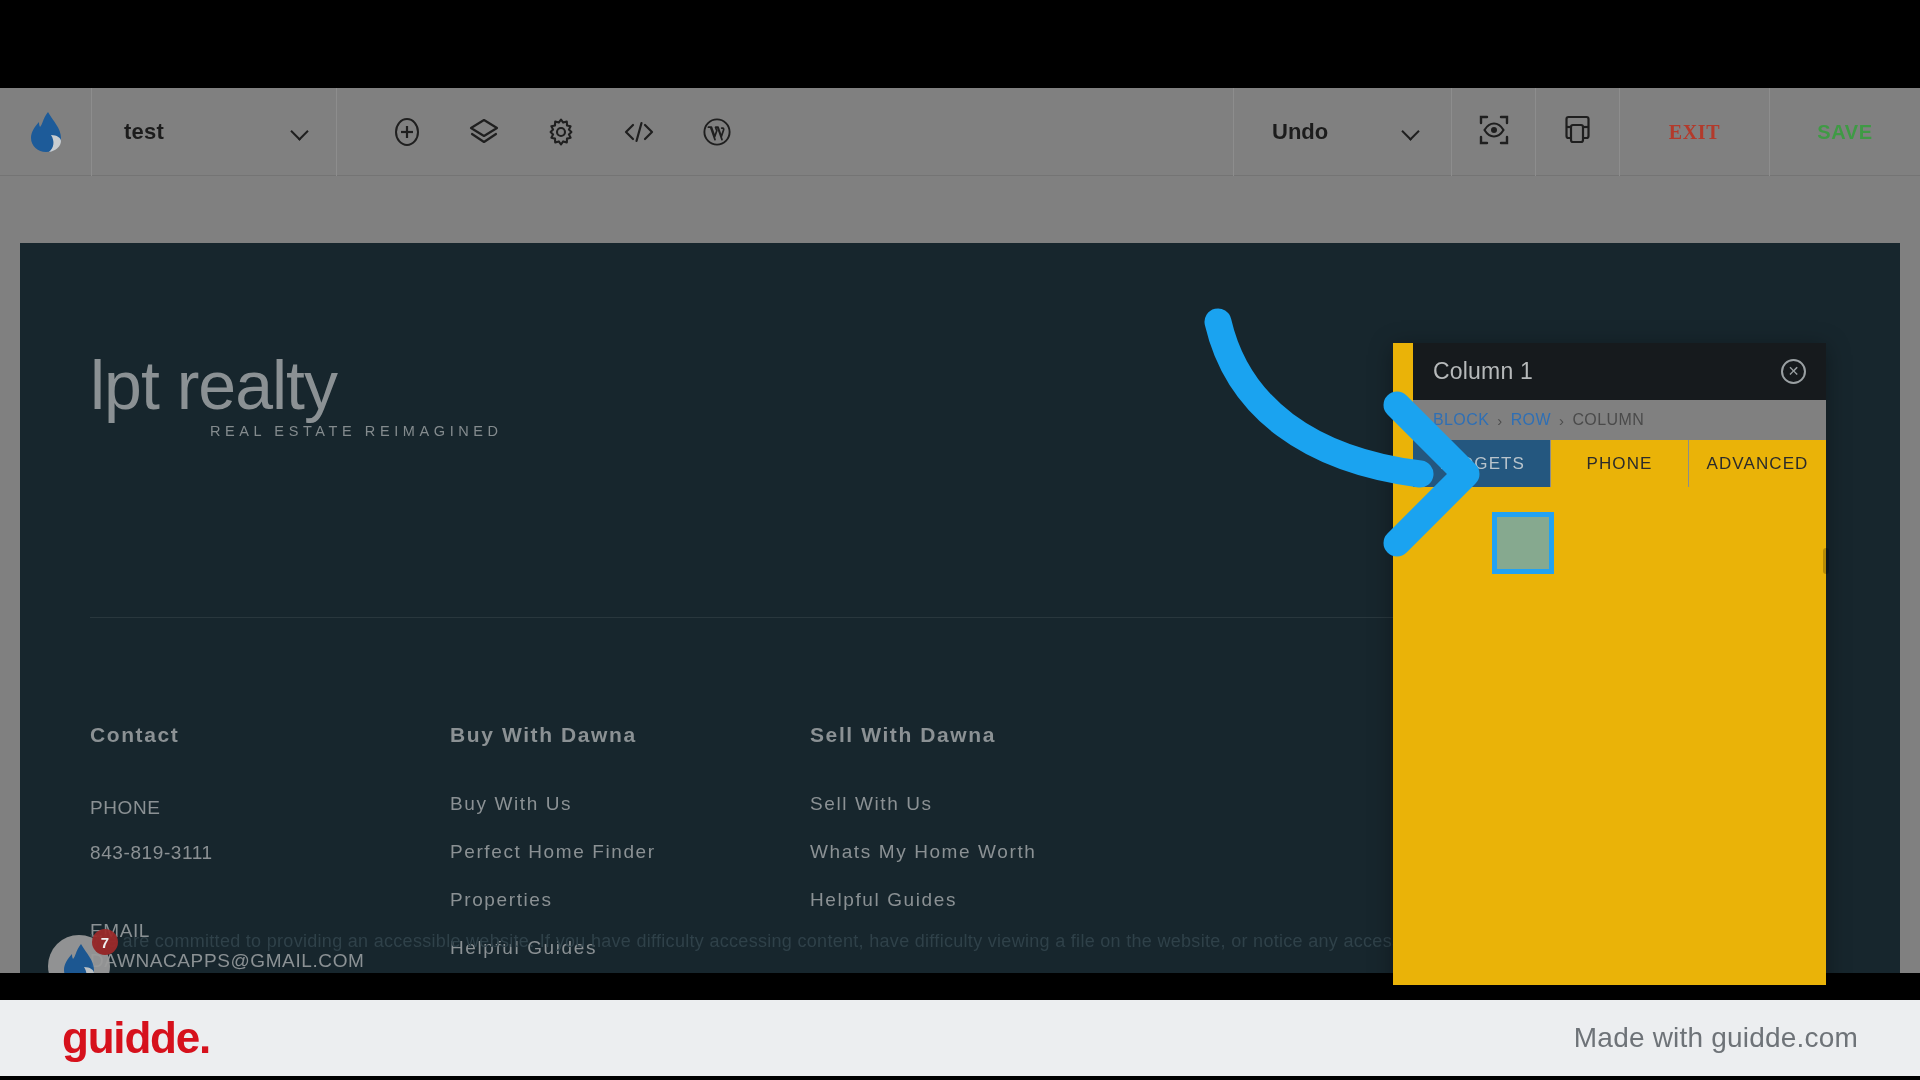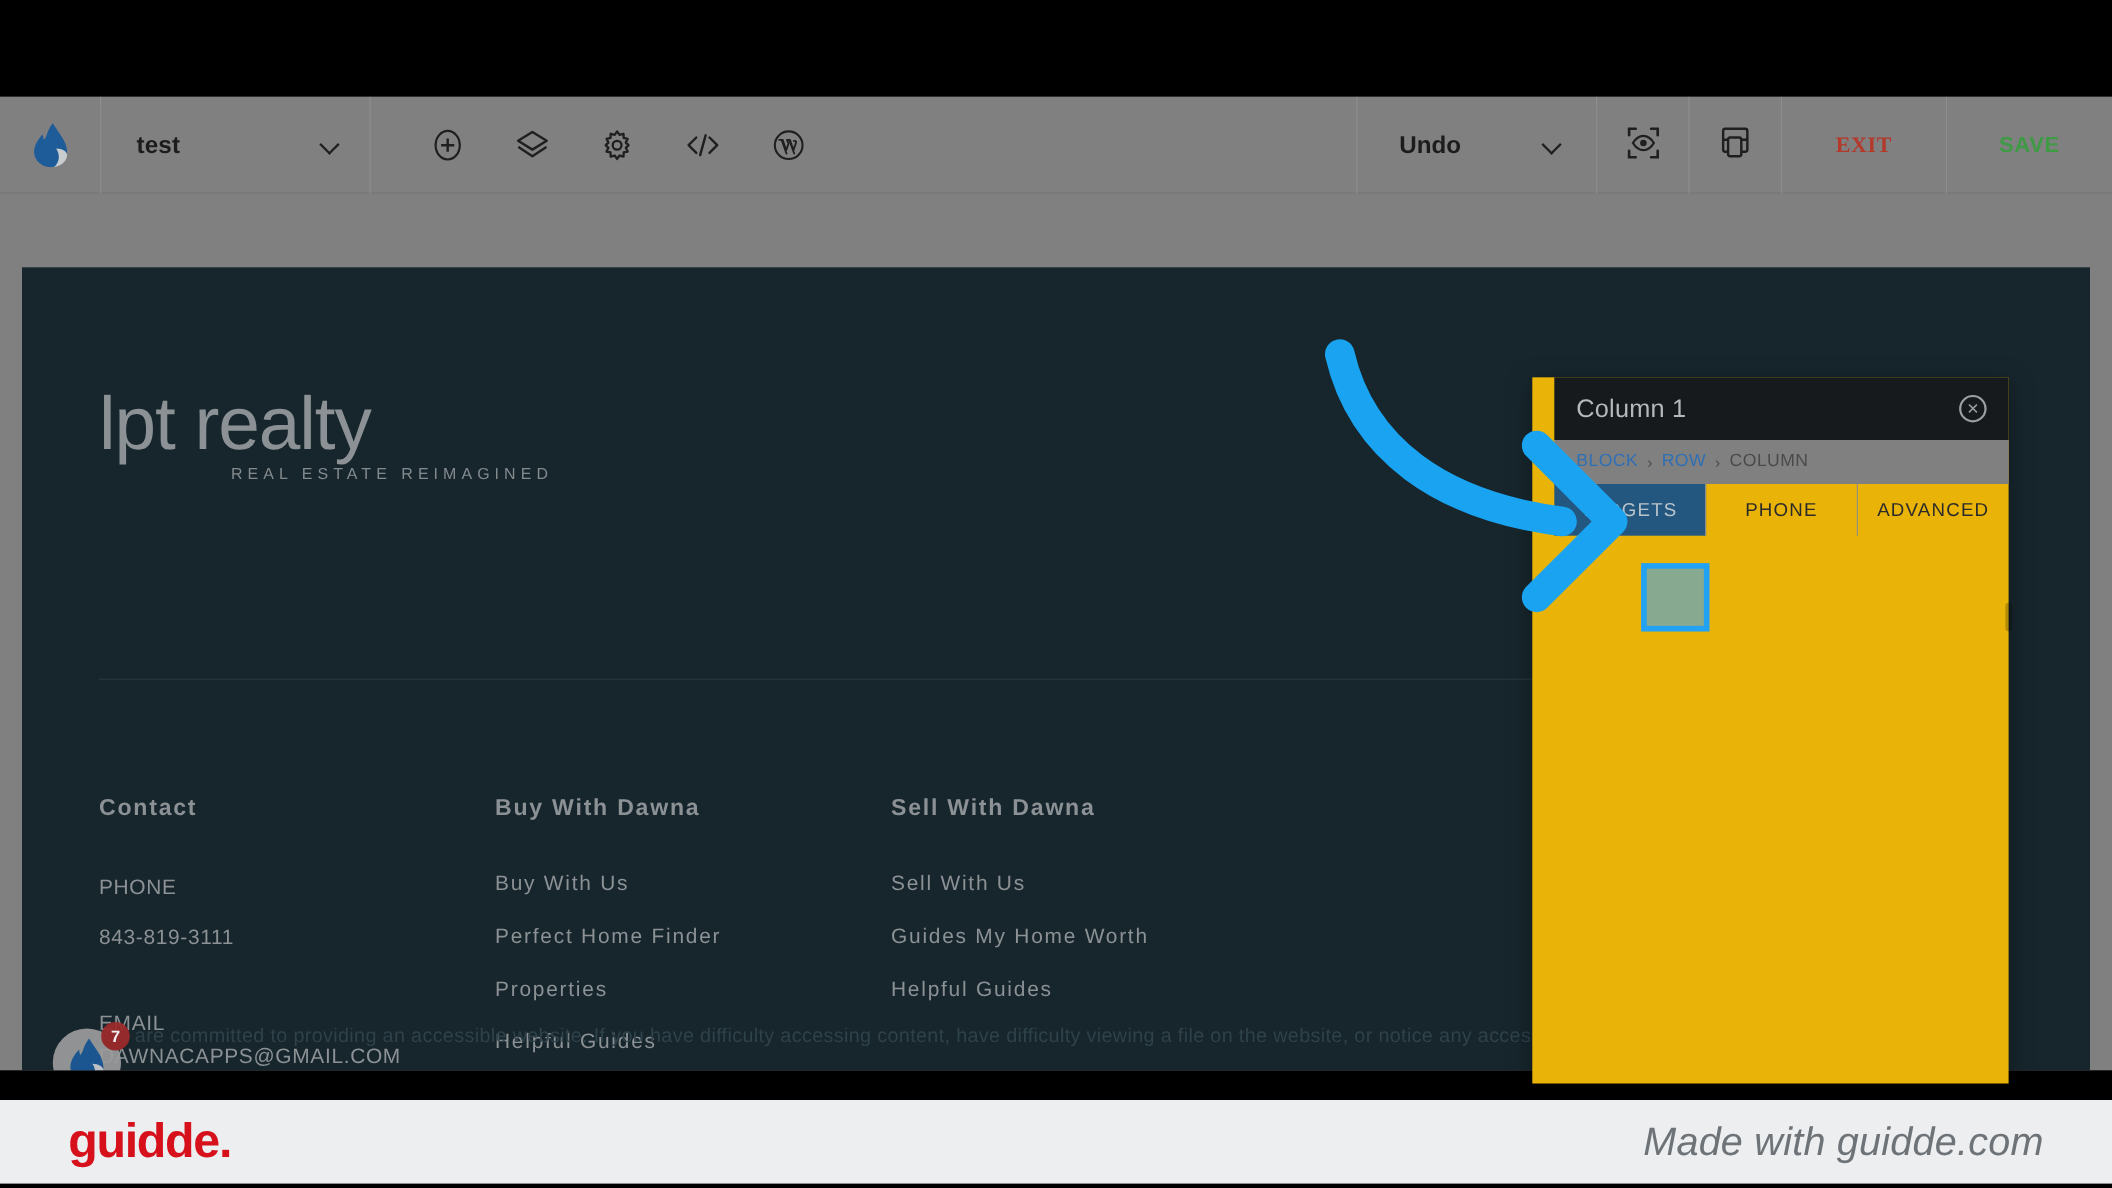--- a/index.html
+++ b/index.html
@@ -363,7 +363,7 @@
           <div class="col-sell">
             <div class="col-h">Sell With Dawna</div>
             <a class="link">Sell With Us</a>
-            <a class="link">Guides My Home Worth</a>
+            <a class="link">Whats My Home Worth</a>
             <a class="link">Helpful Guides</a>
           </div>
 

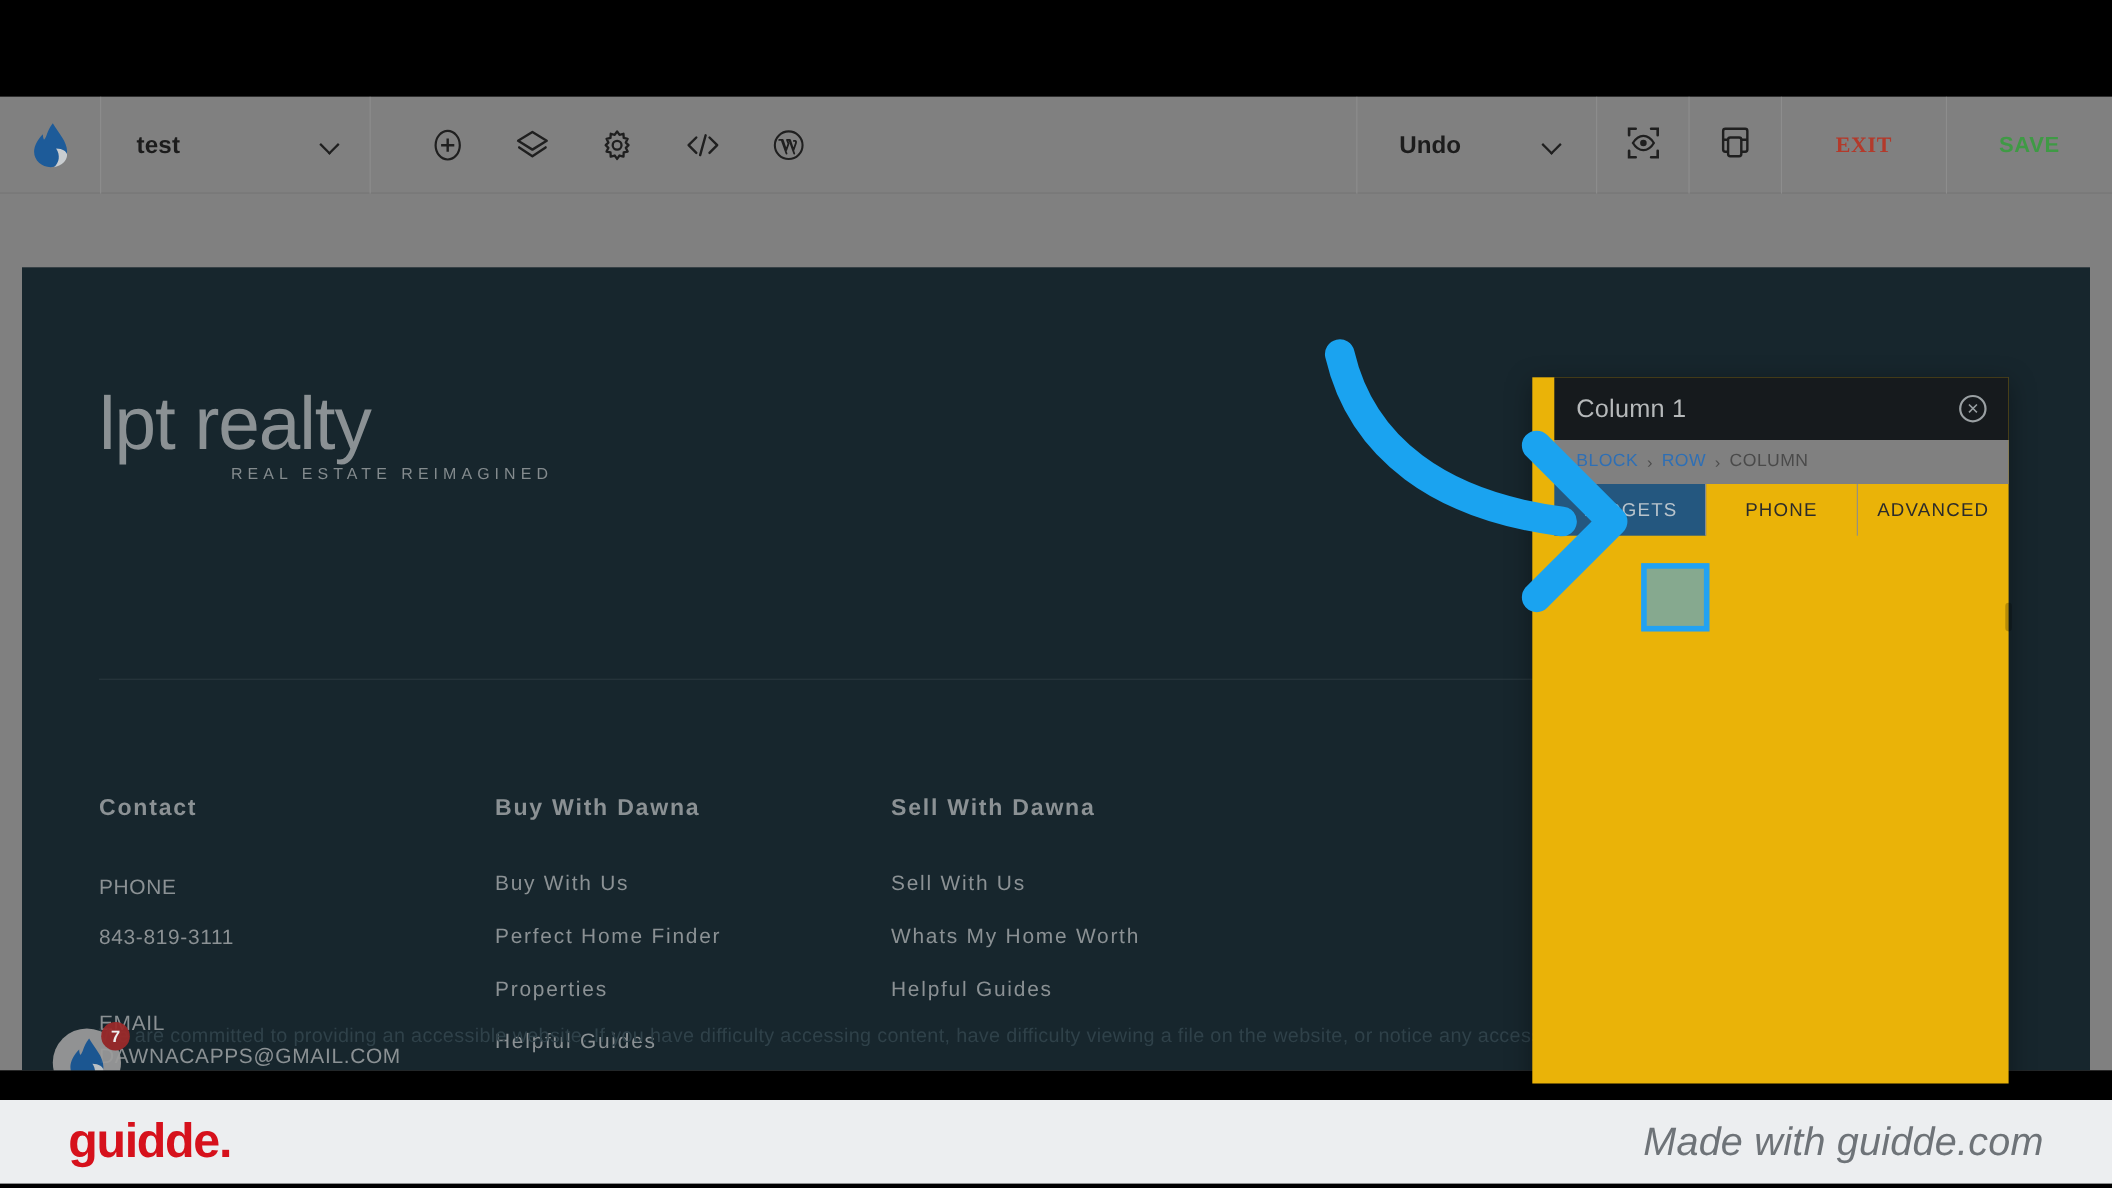--- a/index.html
+++ b/index.html
@@ -212,7 +212,7 @@
   .guidde-logo {
     font-size: 44px; font-weight: bold; color: #d6111c; letter-spacing: -1.2px;
   }
-  .guidde-made { font-size: 36px; color: #6e7378; letter-spacing: .2px; font-style: italic; }
+  .guidde-made { font-size: 28px; color: #6e7378; letter-spacing: .2px; }
 </style>
 </head>
 <body>

